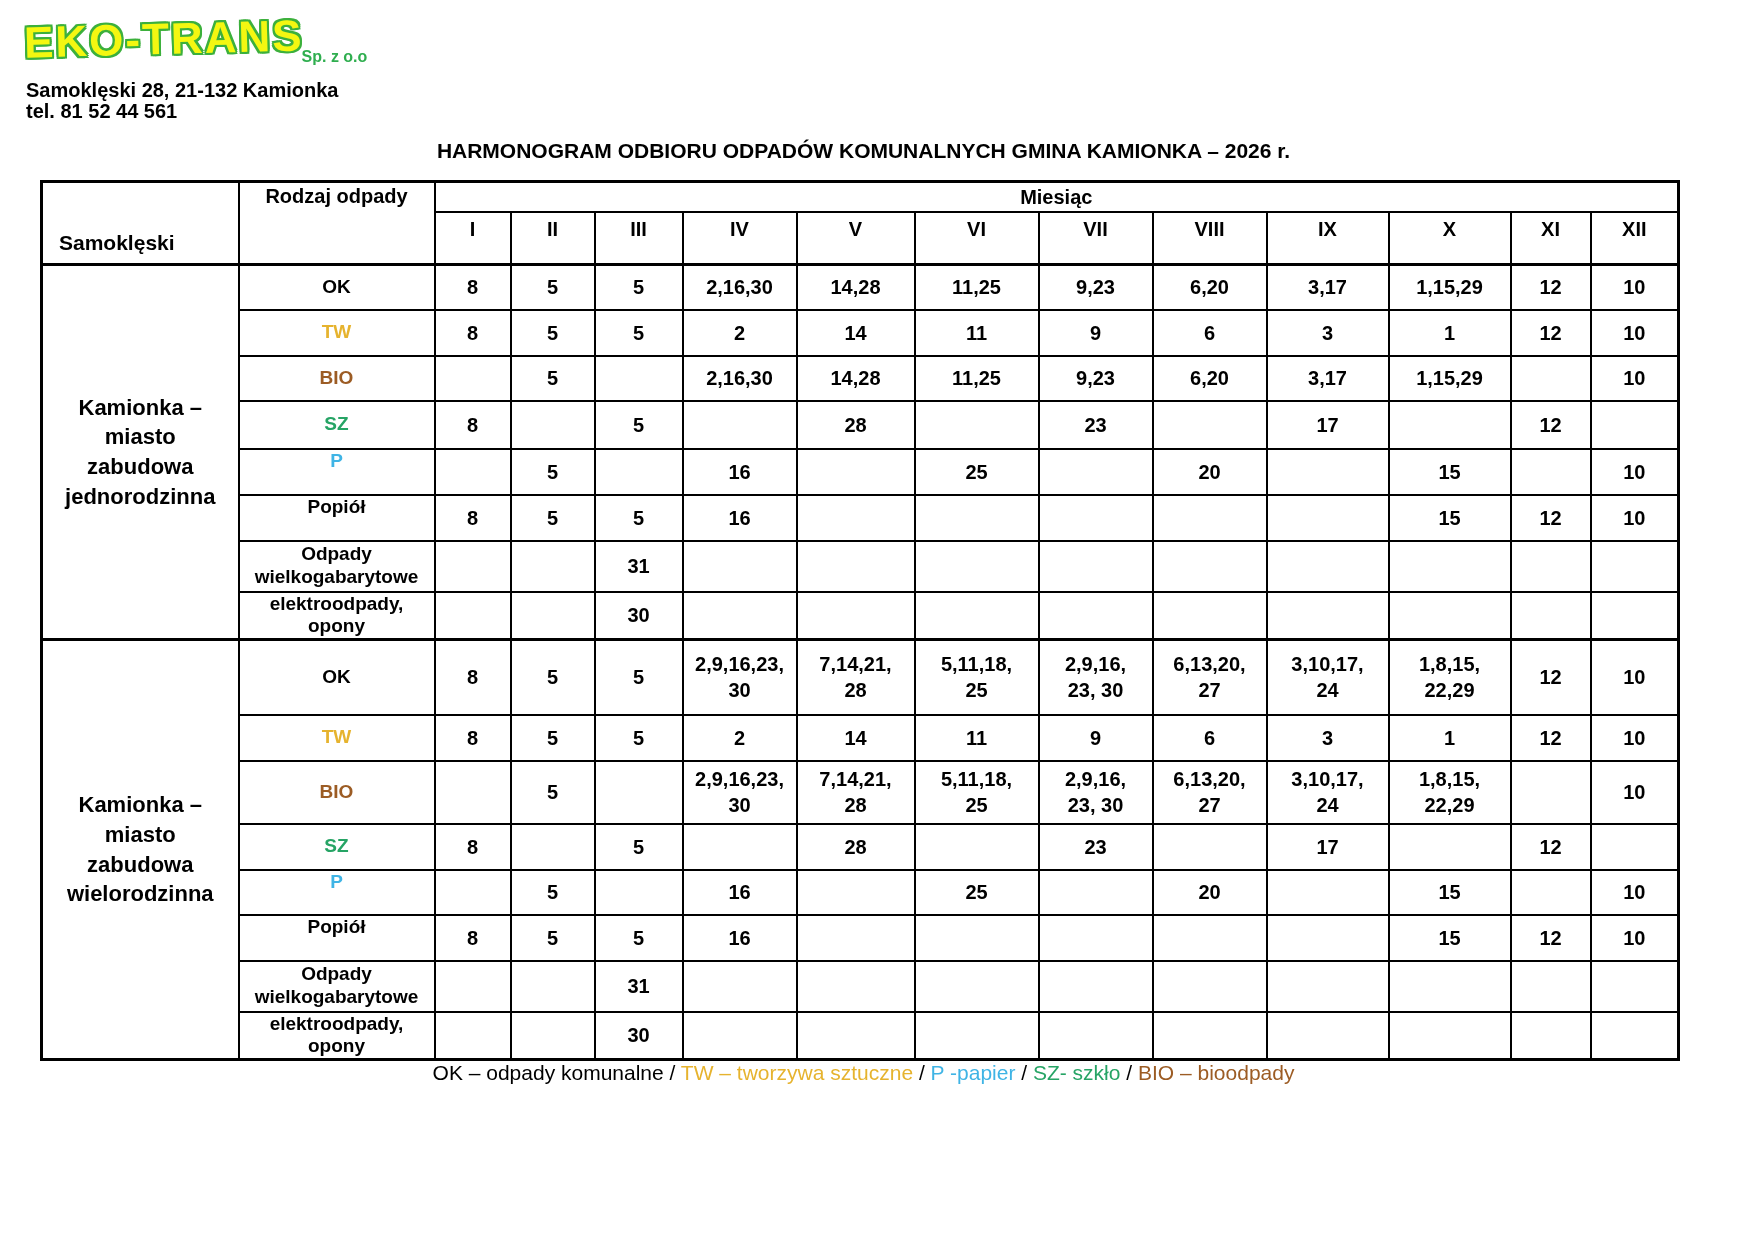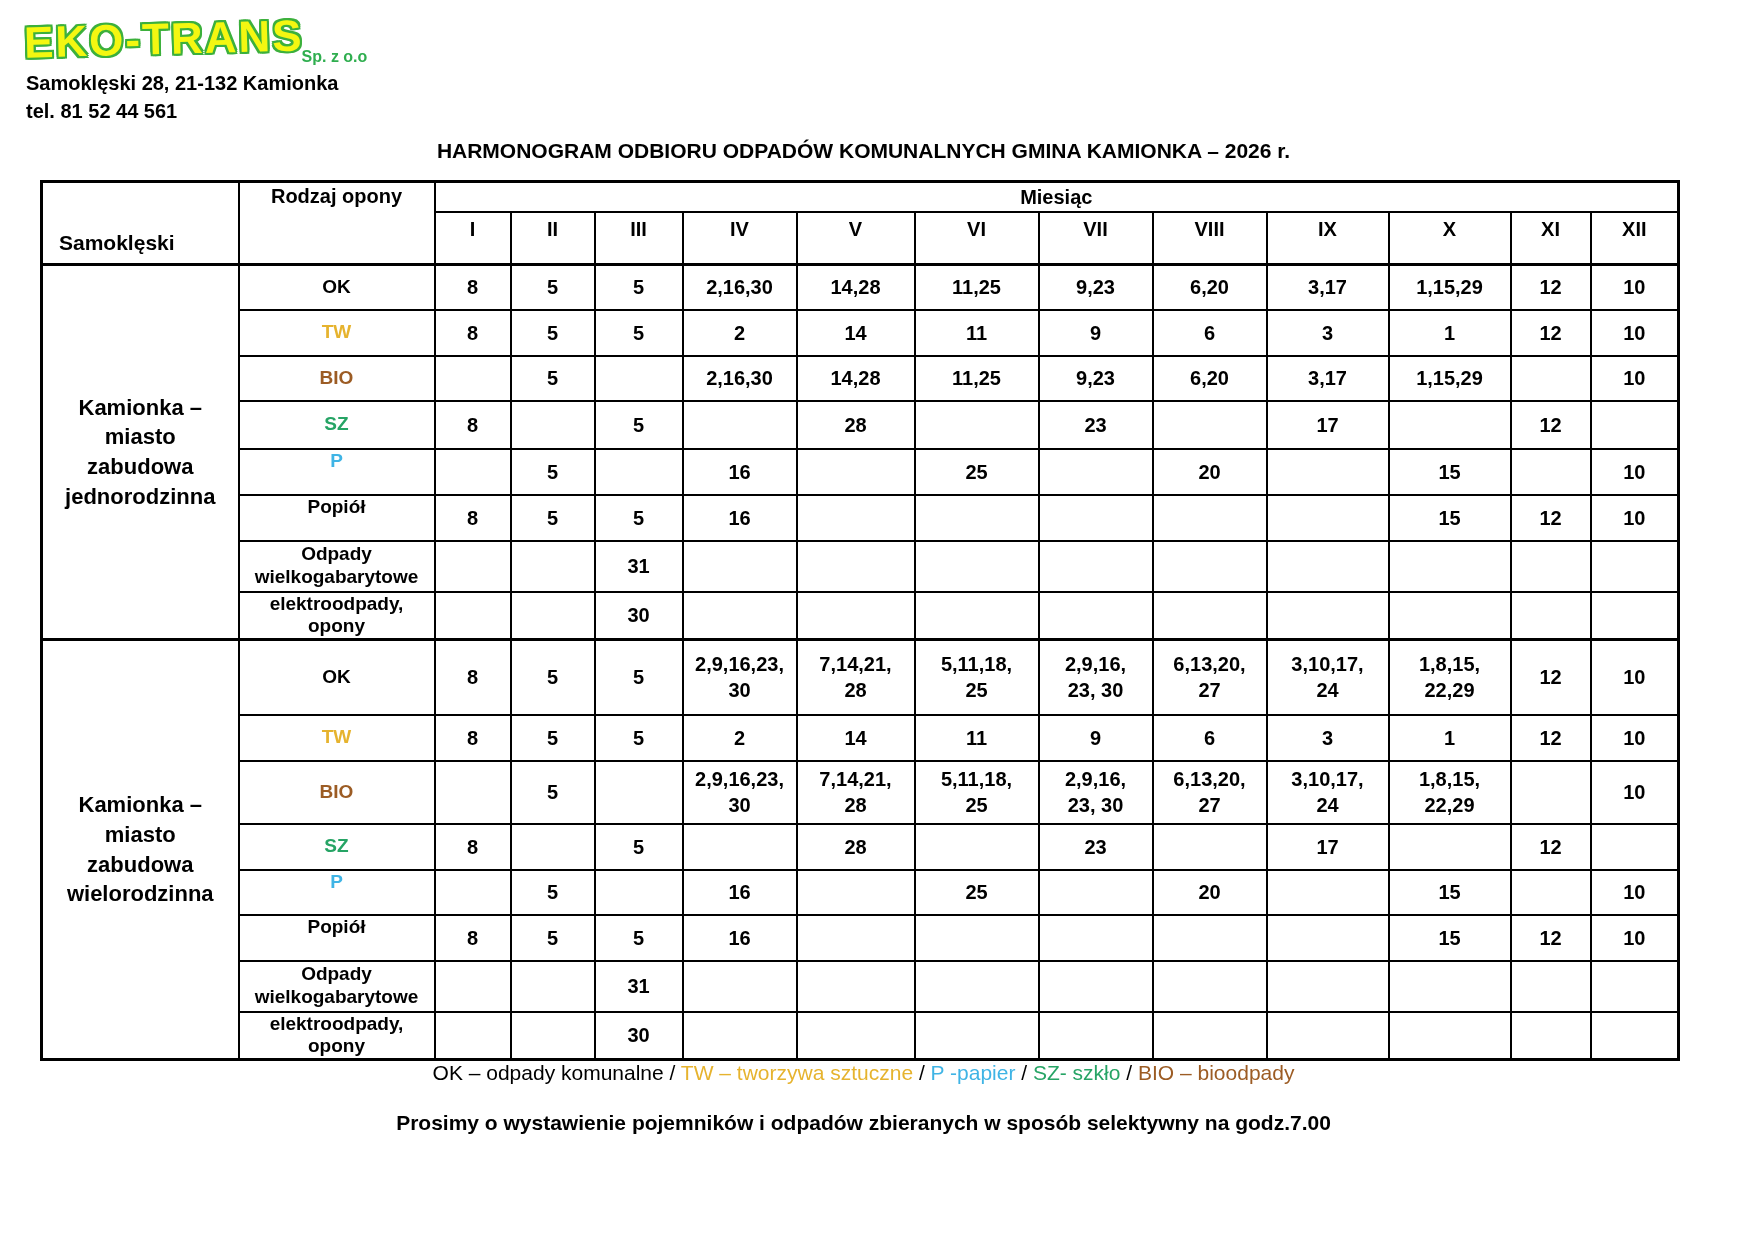--- a/index.html
+++ b/index.html
@@ -17,7 +17,7 @@
   }
   .logo-suffix{font-size:16px;font-weight:bold;color:#2fae4f;position:relative;top:8px;left:-2px;}
   .addr{position:absolute;left:26px;font-size:20px;font-weight:bold;}
-  .addr-1{top:72px;text-align:center;}
+  .addr-1{top:79px;text-align:center;}
   .addr-2{top:100px;text-align:center;}
   .doc-title{position:absolute;top:139px;left:40px;width:1647px;text-align:center;
     font-size:21px;font-weight:bold;}

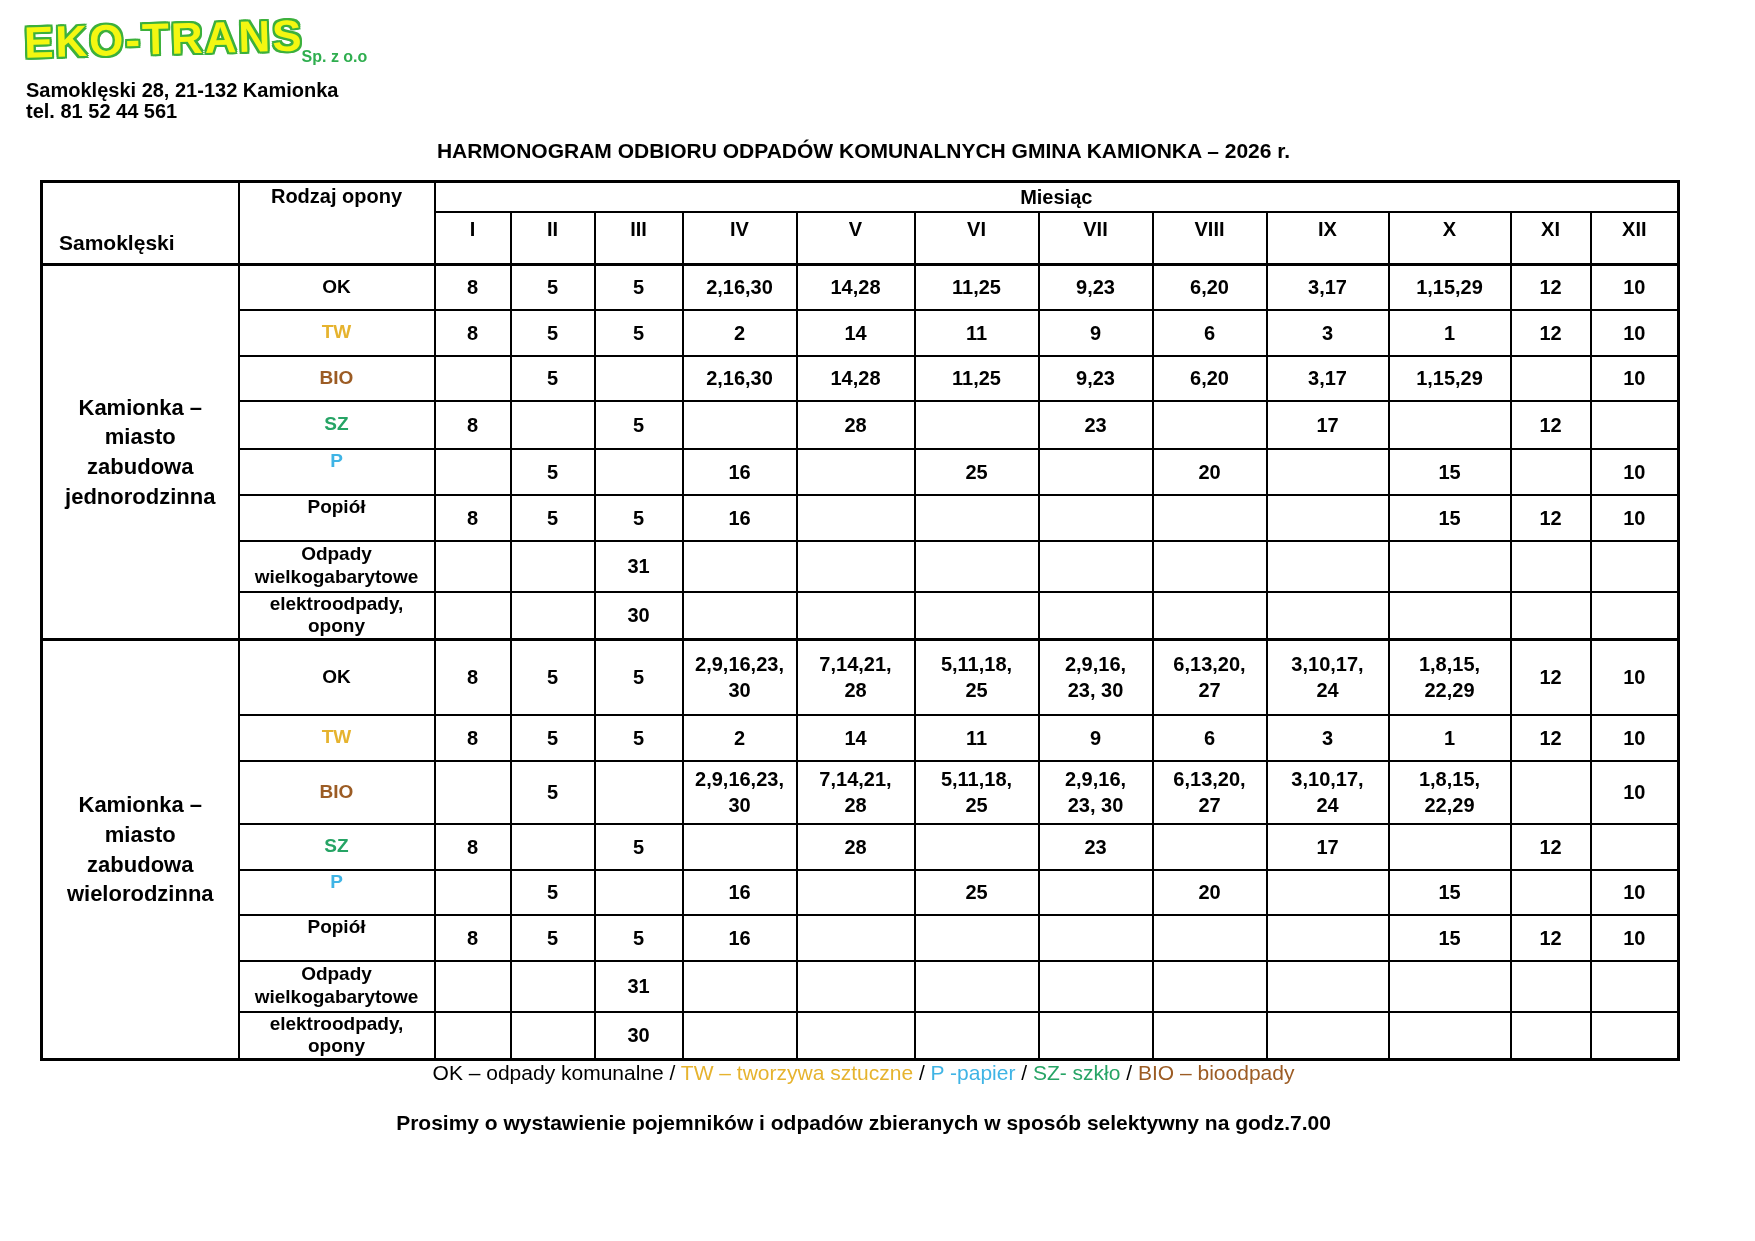--- a/index.html
+++ b/index.html
@@ -78,7 +78,7 @@
       <thead>
         <tr>
           <th rowspan="2" class="corner-h">Samoklęski</th>
-          <th rowspan="2" class="type-h">Rodzaj opony</th>
+          <th rowspan="2" class="type-h">Rodzaj odpady</th>
           <th colspan="12" class="month-h">Miesiąc</th>
         </tr>
         <tr id="months-row">

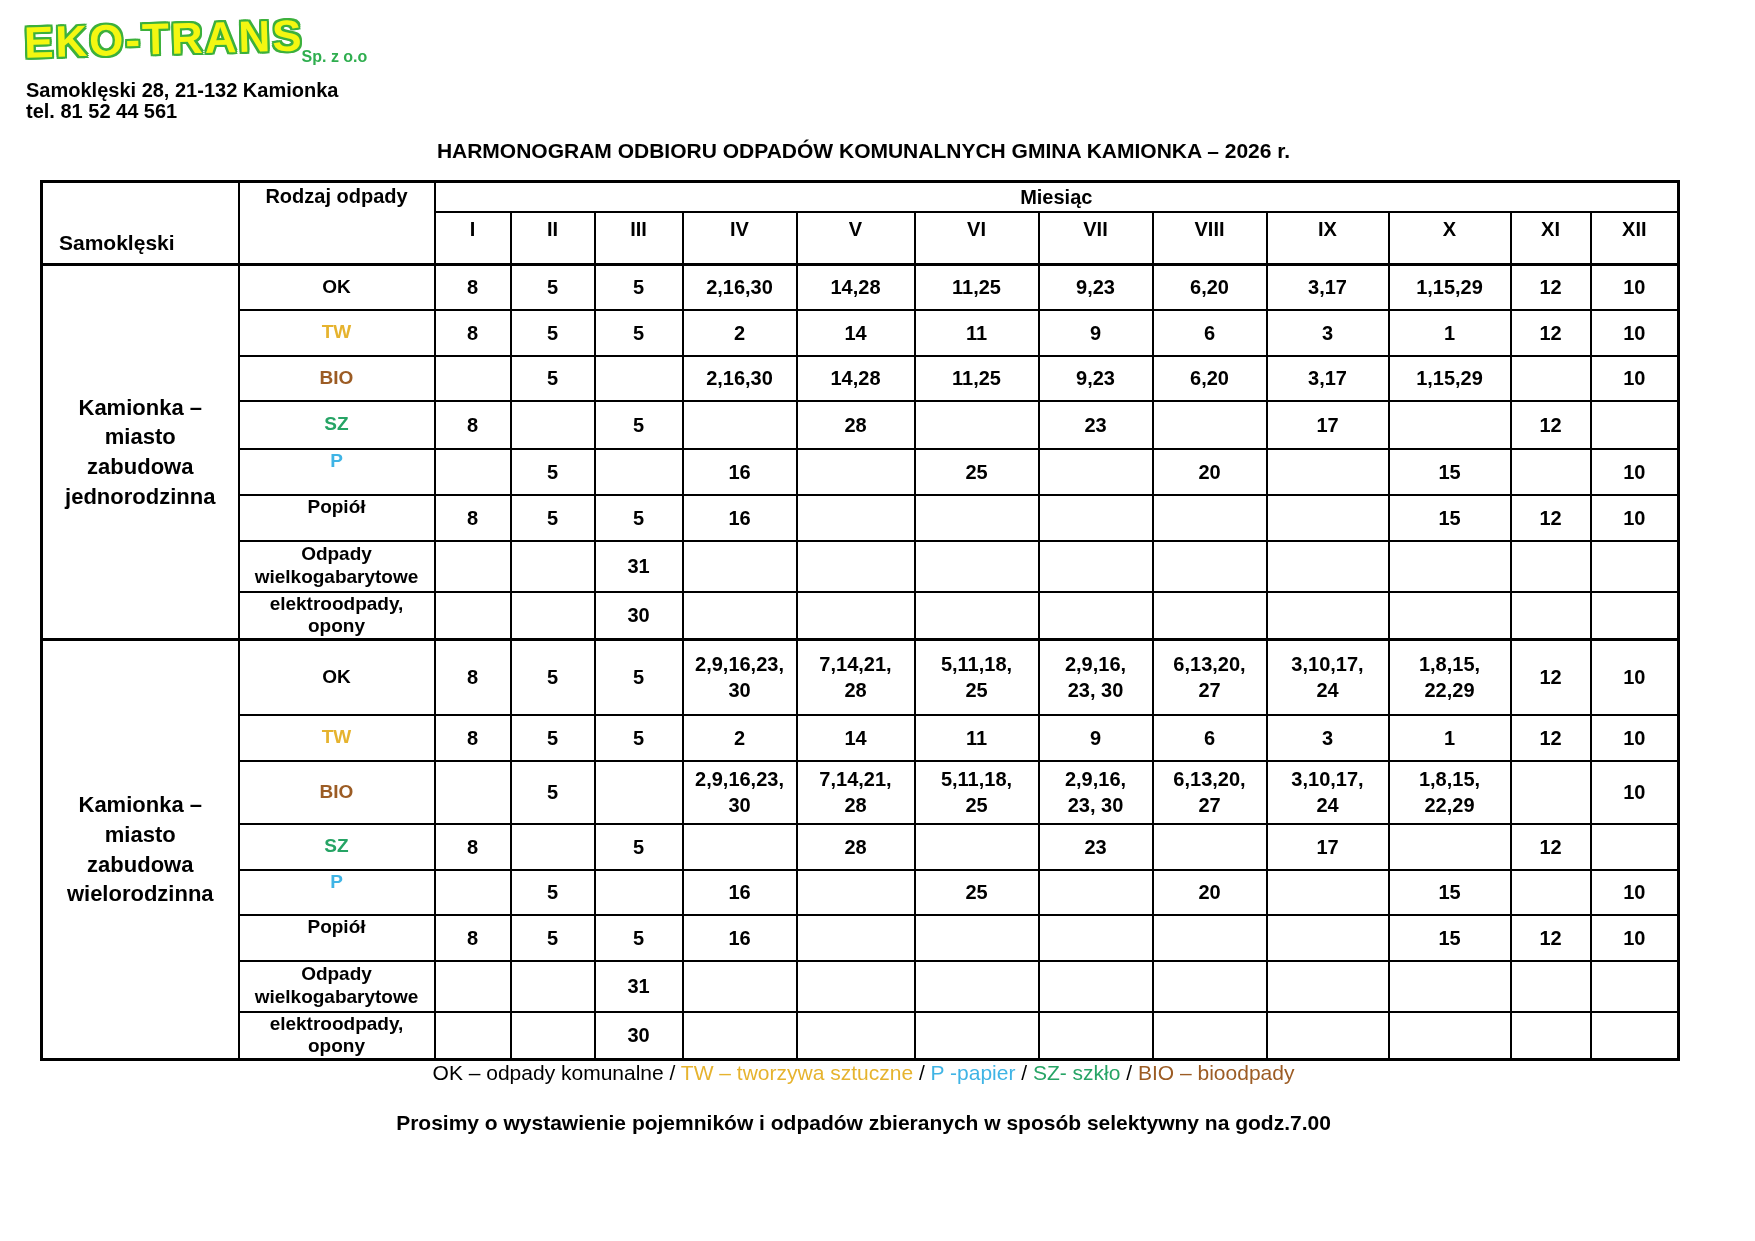--- a/index.html
+++ b/index.html
@@ -363,7 +363,6 @@
     </table>
 
     <div class="legend" id="legend"><span style="color: rgb(0, 0, 0);">OK – odpady komunalne</span><span style="color: rgb(0, 0, 0);"> / </span><span style="color: rgb(230, 179, 46);">TW – tworzywa sztuczne</span><span style="color: rgb(0, 0, 0);"> / </span><span style="color: rgb(63, 180, 229);">P -papier</span><span style="color: rgb(0, 0, 0);"> / </span><span style="color: rgb(38, 164, 101);">SZ- szkło</span><span style="color: rgb(0, 0, 0);"> / </span><span style="color: rgb(156, 92, 36);">BIO – bioodpady</span></div>
-    <div class="note">Prosimy o wystawienie pojemników i odpadów zbieranych w sposób selektywny na godz.7.00</div>
   </div>
 
 </div>

